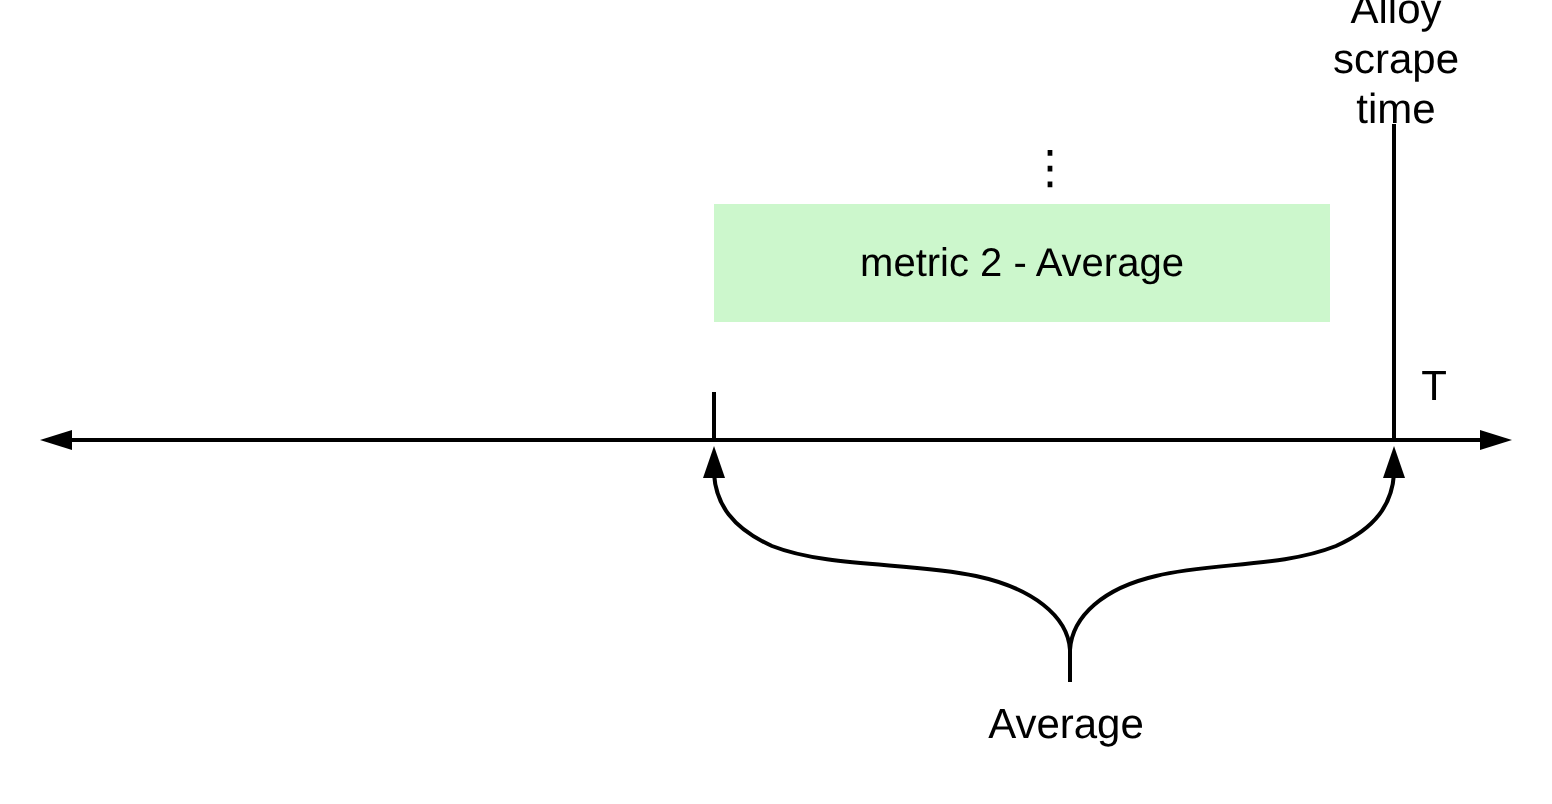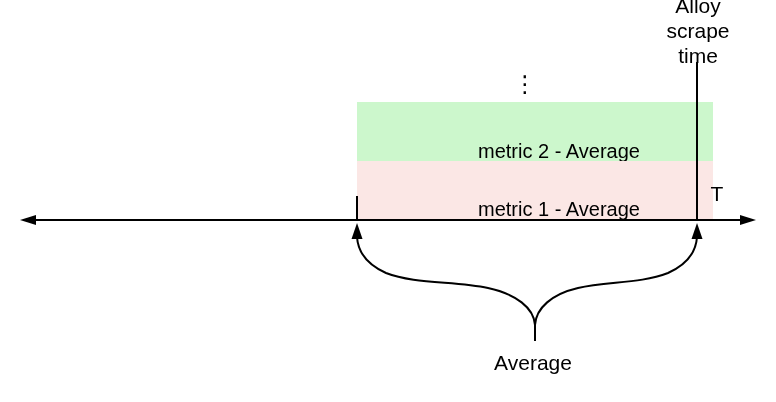--- a/index.html
+++ b/index.html
@@ -21,9 +21,8 @@
     left: 357px;
     width: 308px;
     display: flex;
-    align-items: flex-end;
+    align-items: center;
     justify-content: center;
-    padding-left: 48px;
   }
   .box-metric2 { top: 102px; height: 59px; }
   .box-metric1 { top: 161px; height: 58px; }

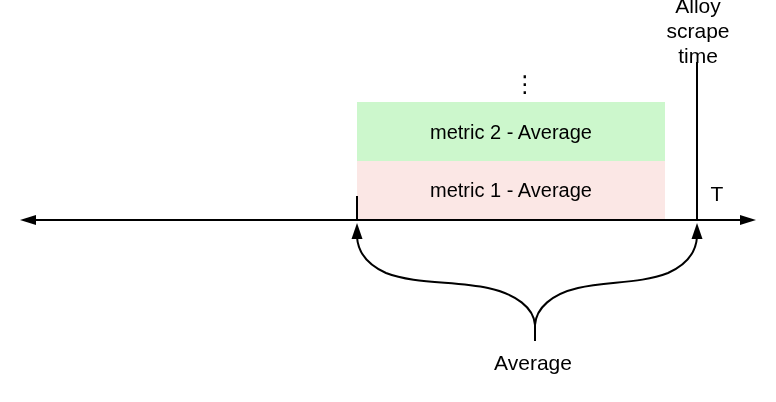--- a/index.html
+++ b/index.html
@@ -76,9 +76,6 @@
     <span>metric 2 - Average</span>
   </div>
 
-  <div class="box box-metric1" style="background-color: rgb(251, 231, 229);">
-    <span>metric 1 - Average</span>
-  </div>
 
   <svg class="lines" width="776" height="402" viewBox="0 0 776 402">
 

